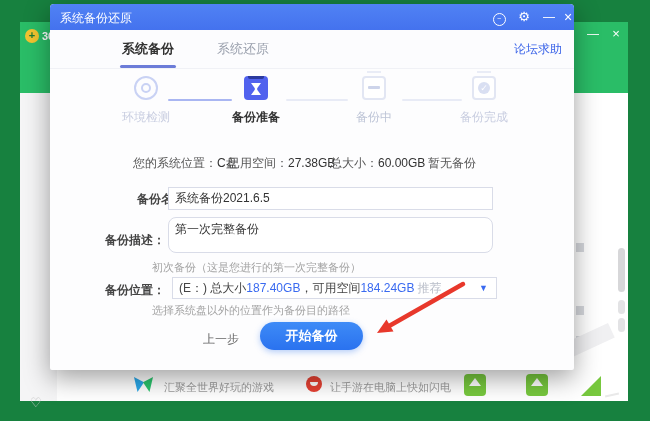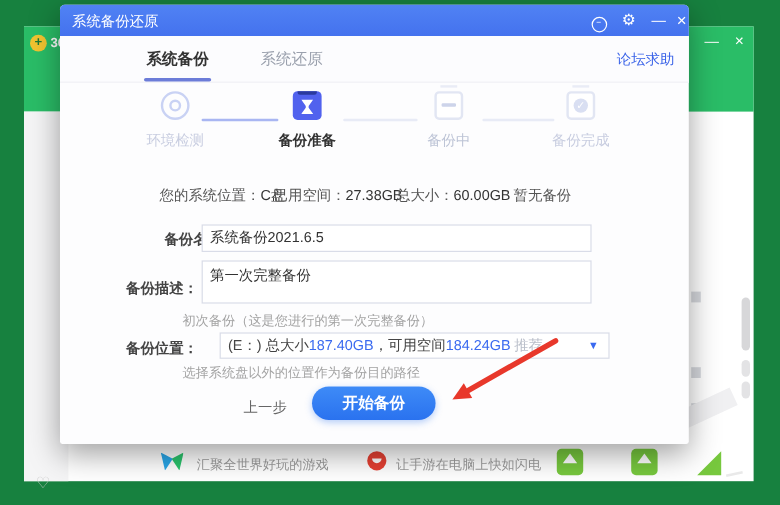--- a/index.html
+++ b/index.html
@@ -86,7 +86,7 @@
   .inp{position:absolute;left:118px;width:311px;border:1px solid #d9dce8;background:#fff;font-size:12px;color:#333;
        padding:0 6px;outline:none;font-family:"Liberation Sans","DejaVu Sans",sans-serif;}
   .inp-name{top:183px;height:21px;}
-  .inp-desc{top:213px;height:30px;padding-top:4px;resize:none;line-height:14px;}
+  .inp-desc{top:213px;height:30px;padding-top:4px;resize:none;line-height:14px;border-radius:8px;}
   .hint{position:absolute;left:102px;font-size:11px;color:#a3a3a3;white-space:nowrap;}
   .hint-desc{top:256px;} .hint-loc{top:299px;}
   .selbox{position:absolute;left:133px;top:273px;width:311px;height:20px;border:1px solid #d9dce8;background:#fff;

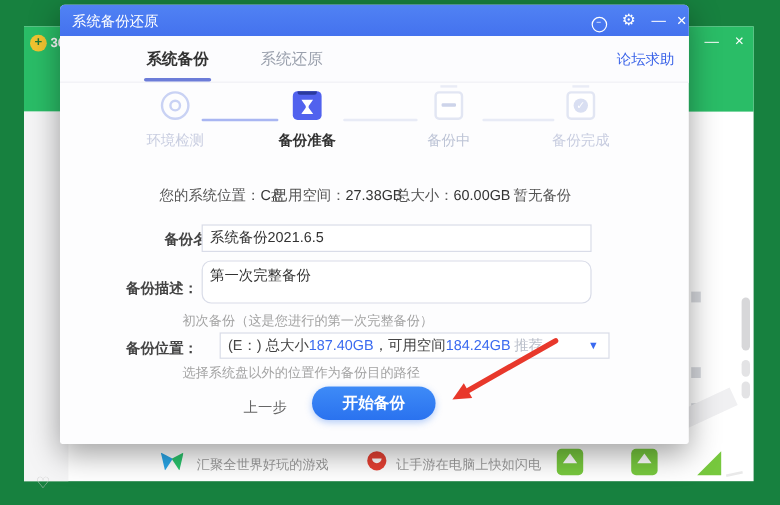--- a/index.html
+++ b/index.html
@@ -89,7 +89,7 @@
   .inp-desc{top:213px;height:30px;padding-top:4px;resize:none;line-height:14px;border-radius:8px;}
   .hint{position:absolute;left:102px;font-size:11px;color:#a3a3a3;white-space:nowrap;}
   .hint-desc{top:256px;} .hint-loc{top:299px;}
-  .selbox{position:absolute;left:133px;top:273px;width:311px;height:20px;border:1px solid #d9dce8;background:#fff;
+  .selbox{position:absolute;left:122px;top:273px;width:311px;height:20px;border:1px solid #d9dce8;background:#fff;
           font-size:12px;color:#444;line-height:20px;padding:0 6px;white-space:nowrap;cursor:default;}
   .selbox .blue{color:#3a6af0;}
   .selbox .rec{color:#b9bec9;margin-left:3px;}

